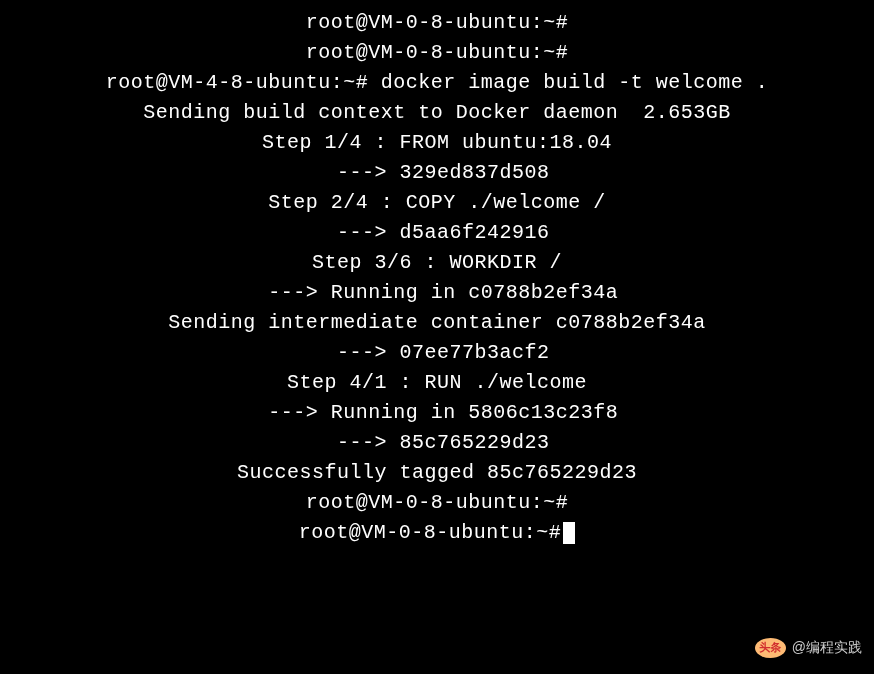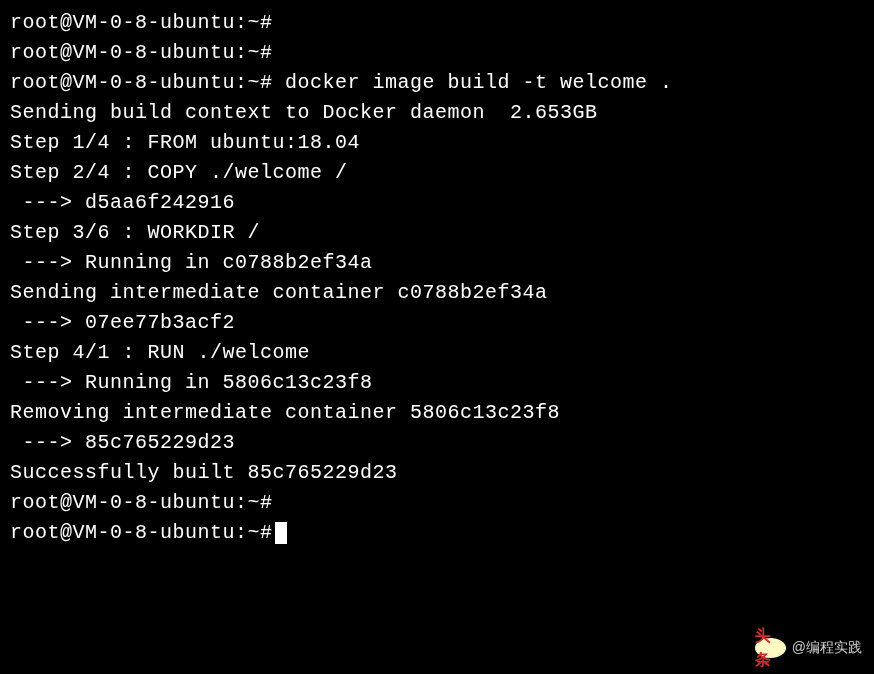--- a/index.html
+++ b/index.html
@@ -23,6 +23,7 @@
     .line {
       white-space: pre;
       font-weight: normal;
+      text-align: center;
     }
     .watermark {
       position: absolute;

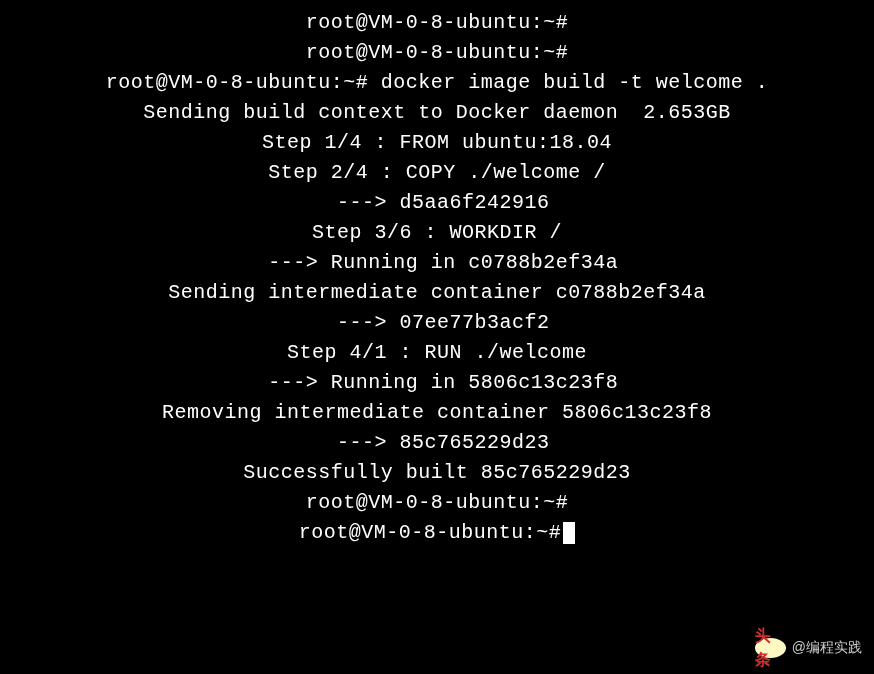--- a/index.html
+++ b/index.html
@@ -64,7 +64,7 @@
 <div>
   <div class="line">root@VM-0-8-ubuntu:~#</div>
   <div class="line">root@VM-0-8-ubuntu:~#</div>
-  <div class="line">root@VM-0-8-ubuntu:~# docker image build -t welcome .</div>
+  <div class="line">root@VM-4-8-ubuntu:~# docker image build -t welcome .</div>
   <div class="line">Sending build context to Docker daemon  2.653GB</div>
   <div class="line">Step 1/4 : FROM ubuntu:18.04</div>
   <div class="line">Step 2/4 : COPY ./welcome /</div>

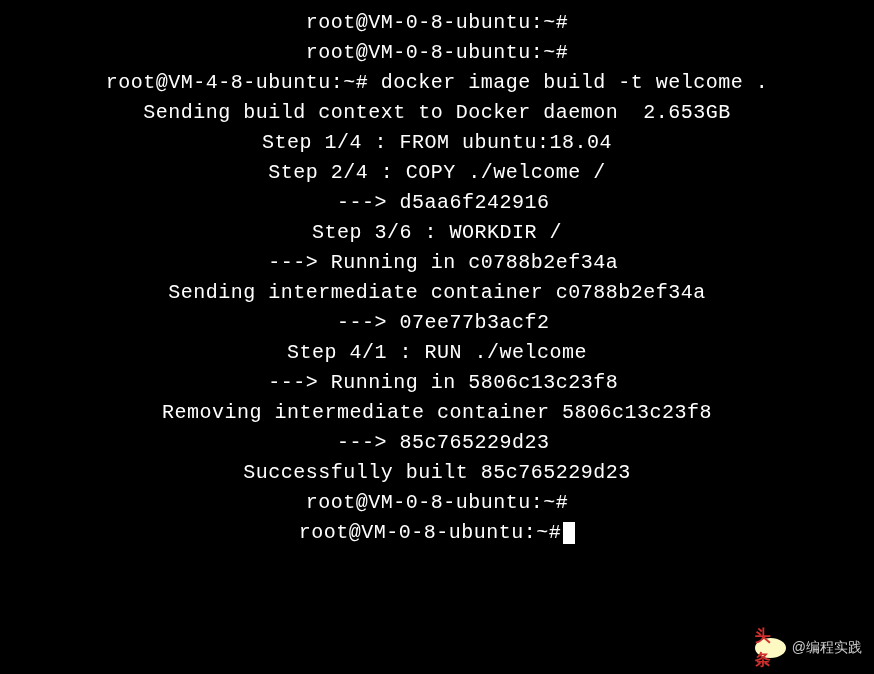--- a/index.html
+++ b/index.html
@@ -67,6 +67,7 @@
   <div class="line">root@VM-4-8-ubuntu:~# docker image build -t welcome .</div>
   <div class="line">Sending build context to Docker daemon  2.653GB</div>
   <div class="line">Step 1/4 : FROM ubuntu:18.04</div>
+  <div class="line"> ---&gt; 329ed837d508</div>
   <div class="line">Step 2/4 : COPY ./welcome /</div>
   <div class="line"> ---&gt; d5aa6f242916</div>
   <div class="line">Step 3/6 : WORKDIR /</div>

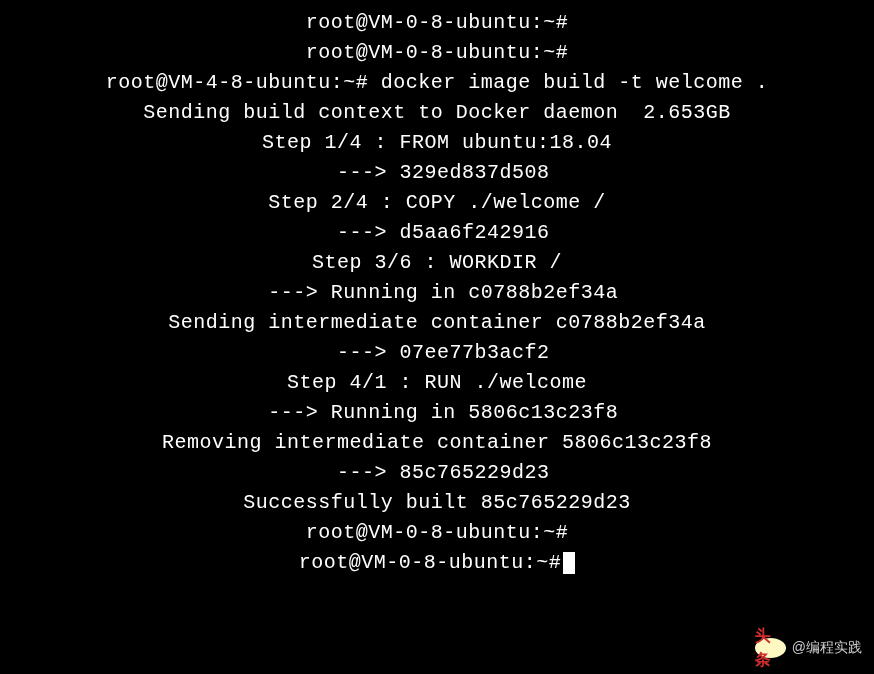--- a/index.html
+++ b/index.html
@@ -76,7 +76,6 @@
   <div class="line"> ---&gt; 07ee77b3acf2</div>
   <div class="line">Step 4/1 : RUN ./welcome</div>
   <div class="line"> ---&gt; Running in 5806c13c23f8</div>
-  <div class="line">Removing intermediate container 5806c13c23f8</div>
   <div class="line"> ---&gt; 85c765229d23</div>
   <div class="line">Successfully built 85c765229d23</div>
   <div class="line">root@VM-0-8-ubuntu:~#</div>

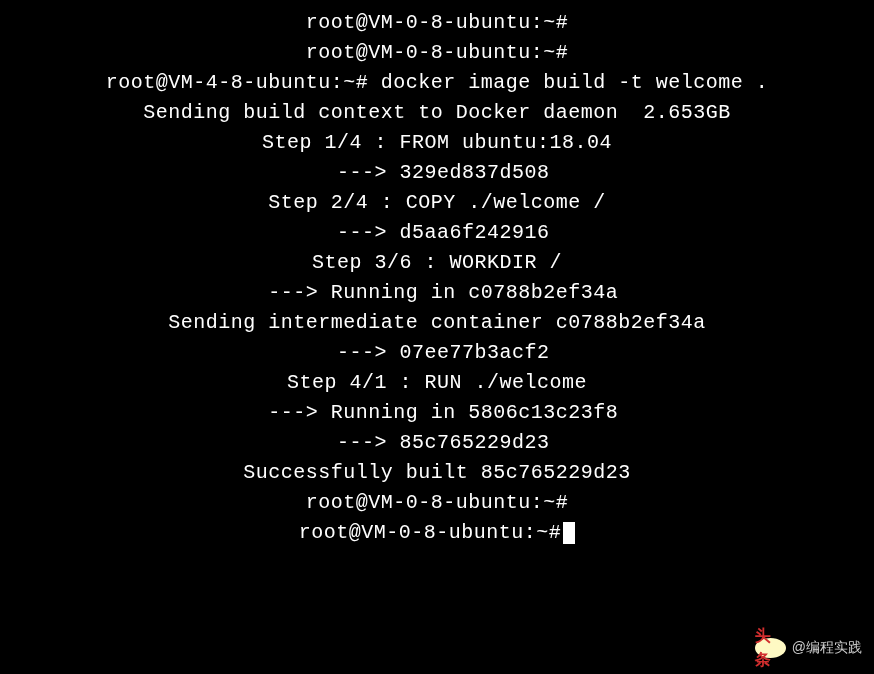--- a/index.html
+++ b/index.html
@@ -77,7 +77,7 @@
   <div class="line">Step 4/1 : RUN ./welcome</div>
   <div class="line"> ---&gt; Running in 5806c13c23f8</div>
   <div class="line"> ---&gt; 85c765229d23</div>
-  <div class="line">Successfully built 85c765229d23</div>
+  <div class="line">Successfully tagged 85c765229d23</div>
   <div class="line">root@VM-0-8-ubuntu:~#</div>
   <div class="line"><span>root@VM-0-8-ubuntu:~#</span><span class="cursor-block"></span></div>
 </div>

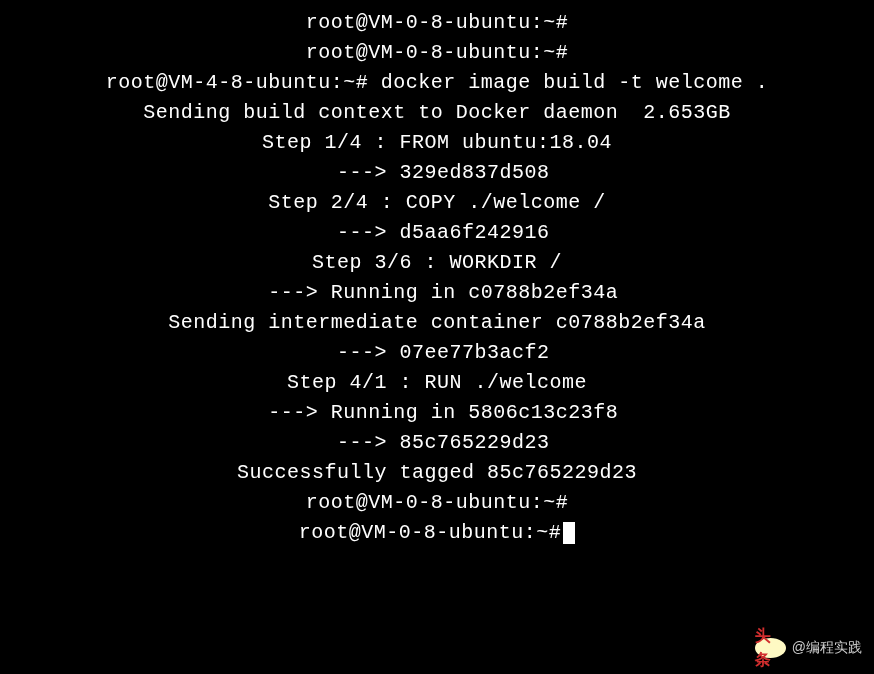--- a/index.html
+++ b/index.html
@@ -41,11 +41,11 @@
       width: 31px;
       height: 20px;
       border-radius: 50%;
-      background: #fef9c3;
+      background: #fdba74;
       display: flex;
       align-items: center;
       justify-content: center;
-      font-size: 16px;
+      font-size: 11px;
       color: #d12e2e;
       font-weight: bold;
     }

